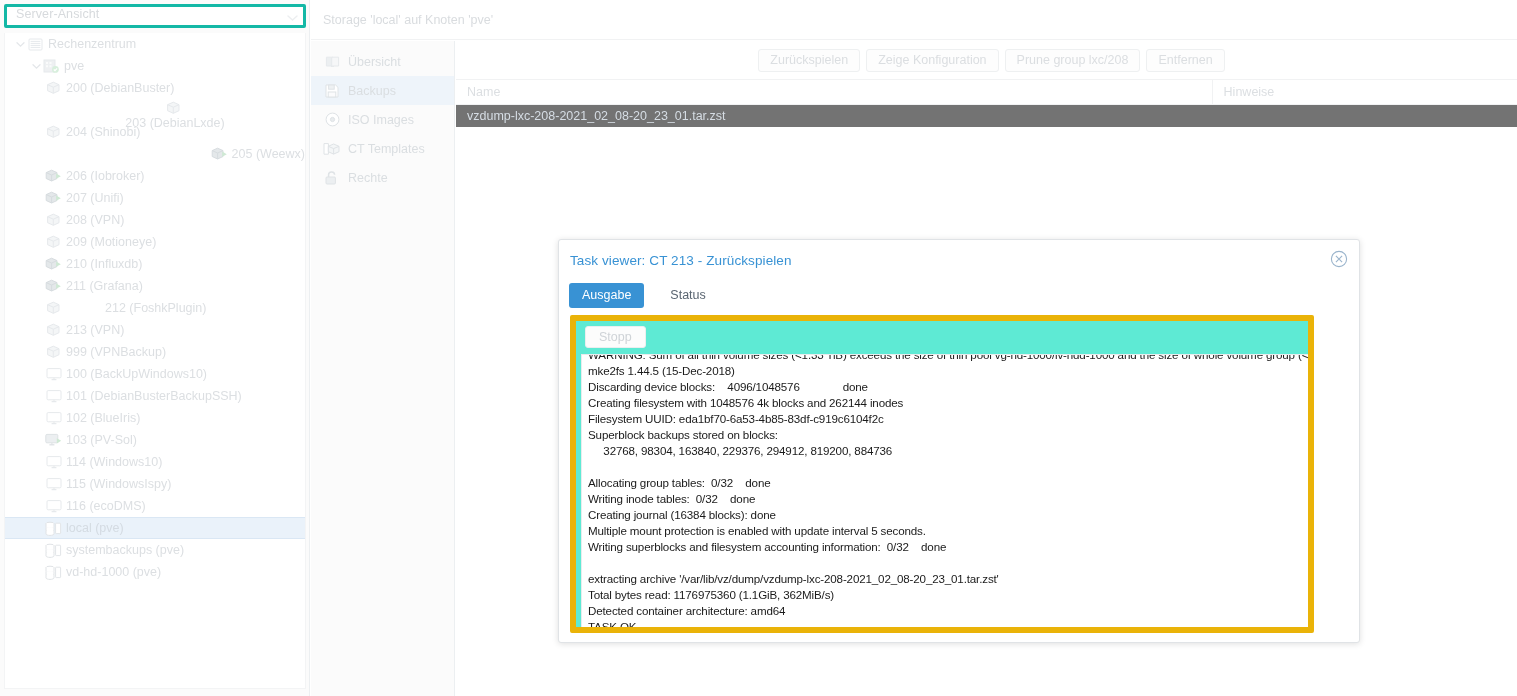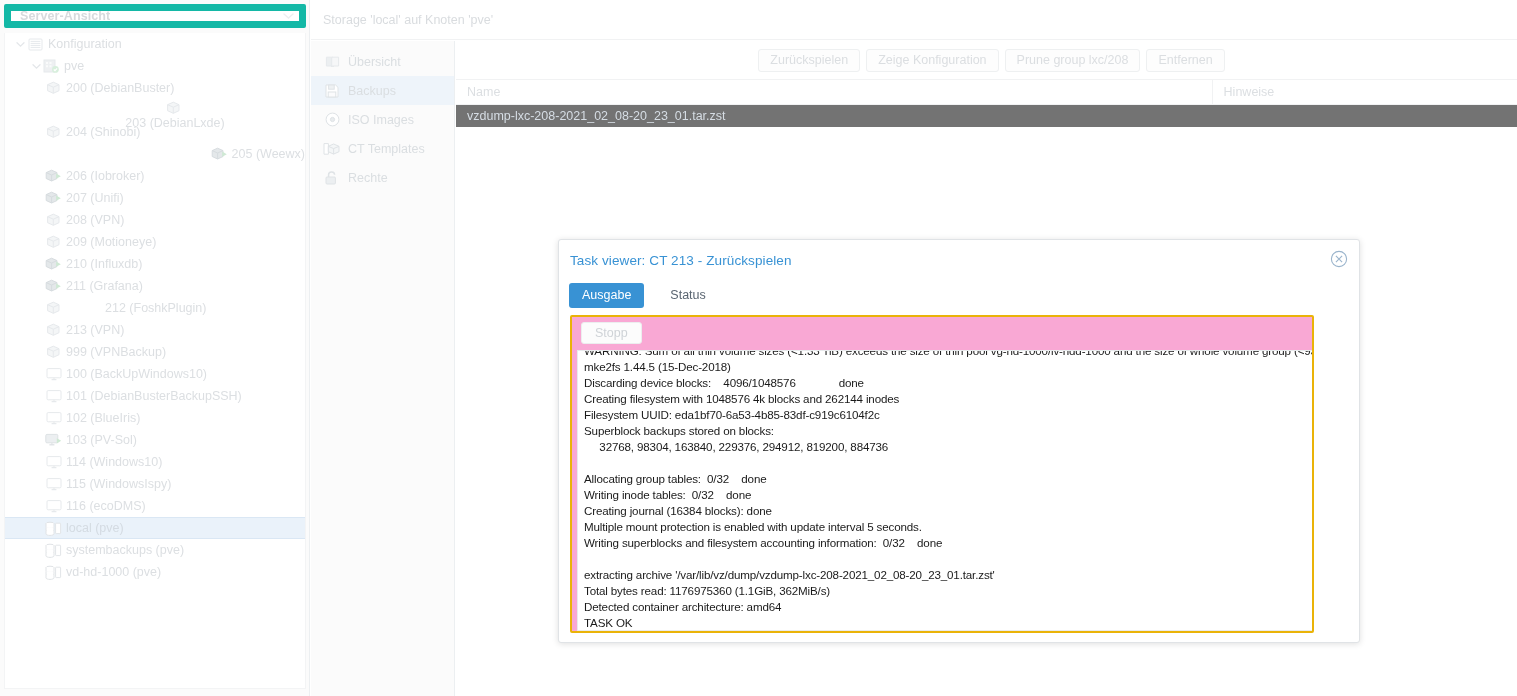--- a/index.html
+++ b/index.html
@@ -29,9 +29,9 @@
     position: absolute; left: 4px; top: 4px;
     width: 302px; height: 24px;
     background: #ffffff;
-    border: 7px solid #14b8a6;
+    border: 3px solid #14b8a6;
     border-radius: 2px;
-    display: flex; align-items: center; font-weight: bold;
+    display: flex; 
   }
   .combo-label {
     flex: 1;

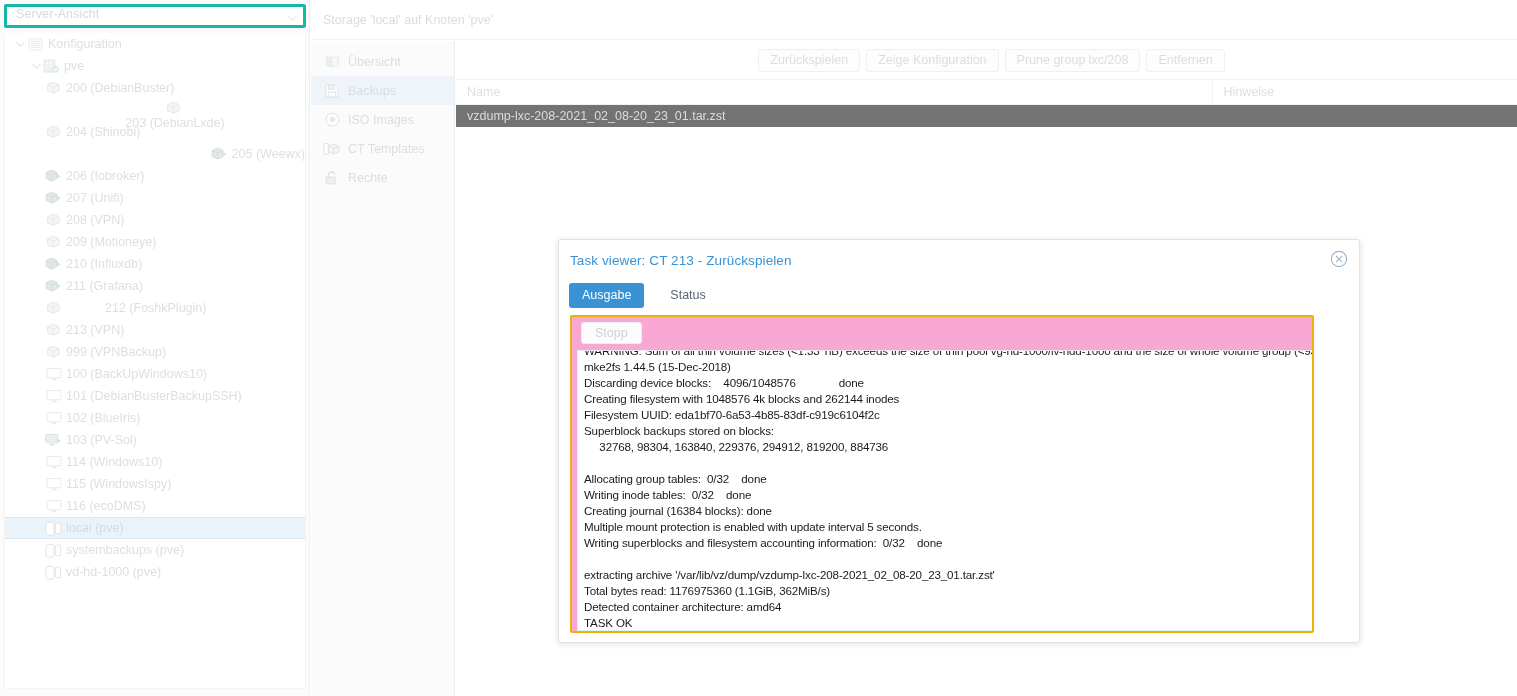--- a/index.html
+++ b/index.html
@@ -351,7 +351,7 @@
               <path d="M2.6 3.4h9.8M2.6 5.4h9.8M2.6 7.4h9.8M2.6 9.4h9.8" stroke="#e6e9ec" stroke-width="1"></path>
             </svg>
           </span>
-          <span class="lbl">Konfiguration</span>
+          <span class="lbl">Rechenzentrum</span>
         </div>
         <div class="tnode" style="padding-left: 24px;">
           <span class="exp">

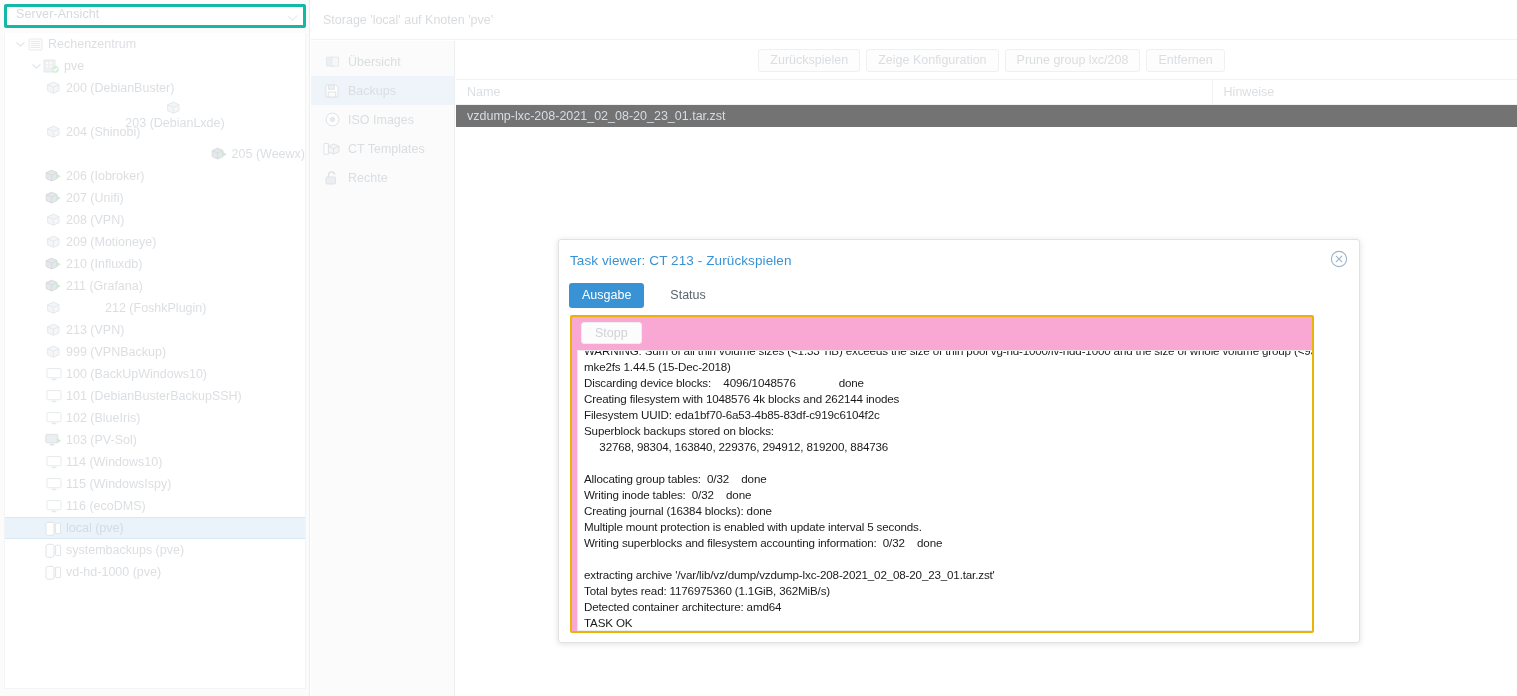--- a/index.html
+++ b/index.html
@@ -236,9 +236,9 @@
     position: absolute;
     left: 11px; top: 75px;
     width: 744px; height: 318px;
-    border: 2px solid #eab308;
+    border: 6px solid #eab308;
     border-radius: 2px;
-    background: #f9a8d4;
+    background: #5eead4;
     overflow: hidden;
   }
   #stopbar {

